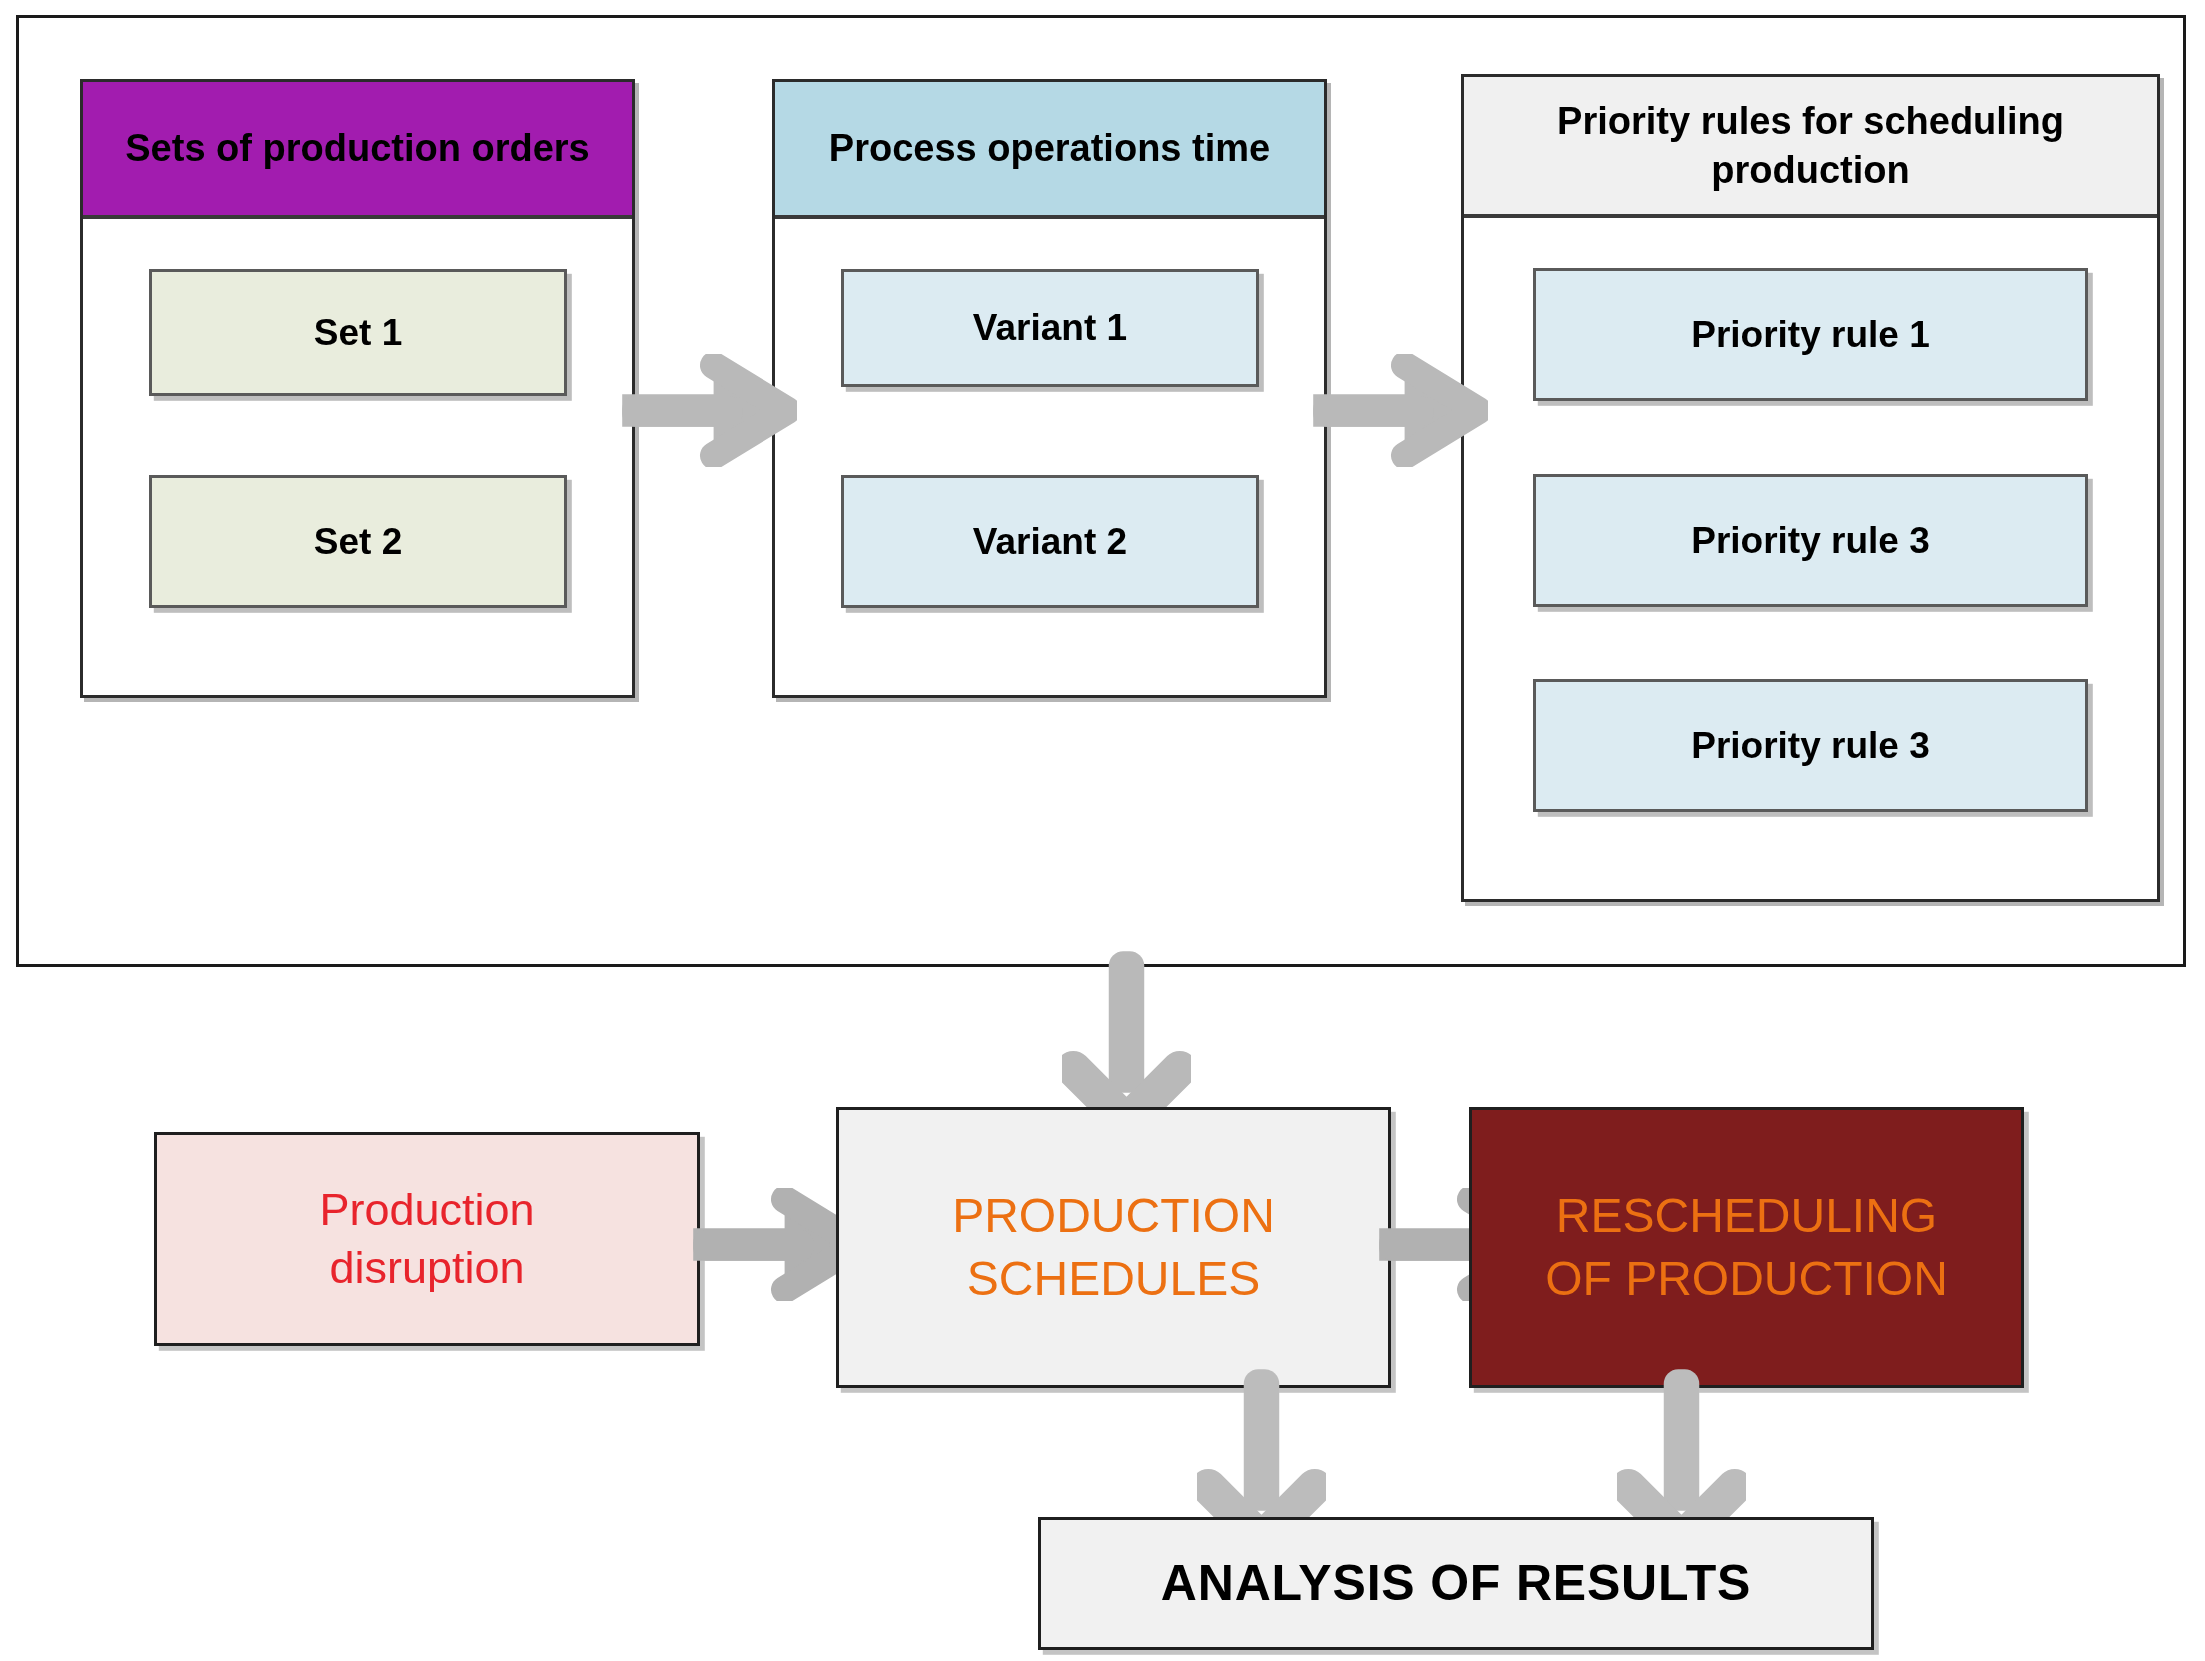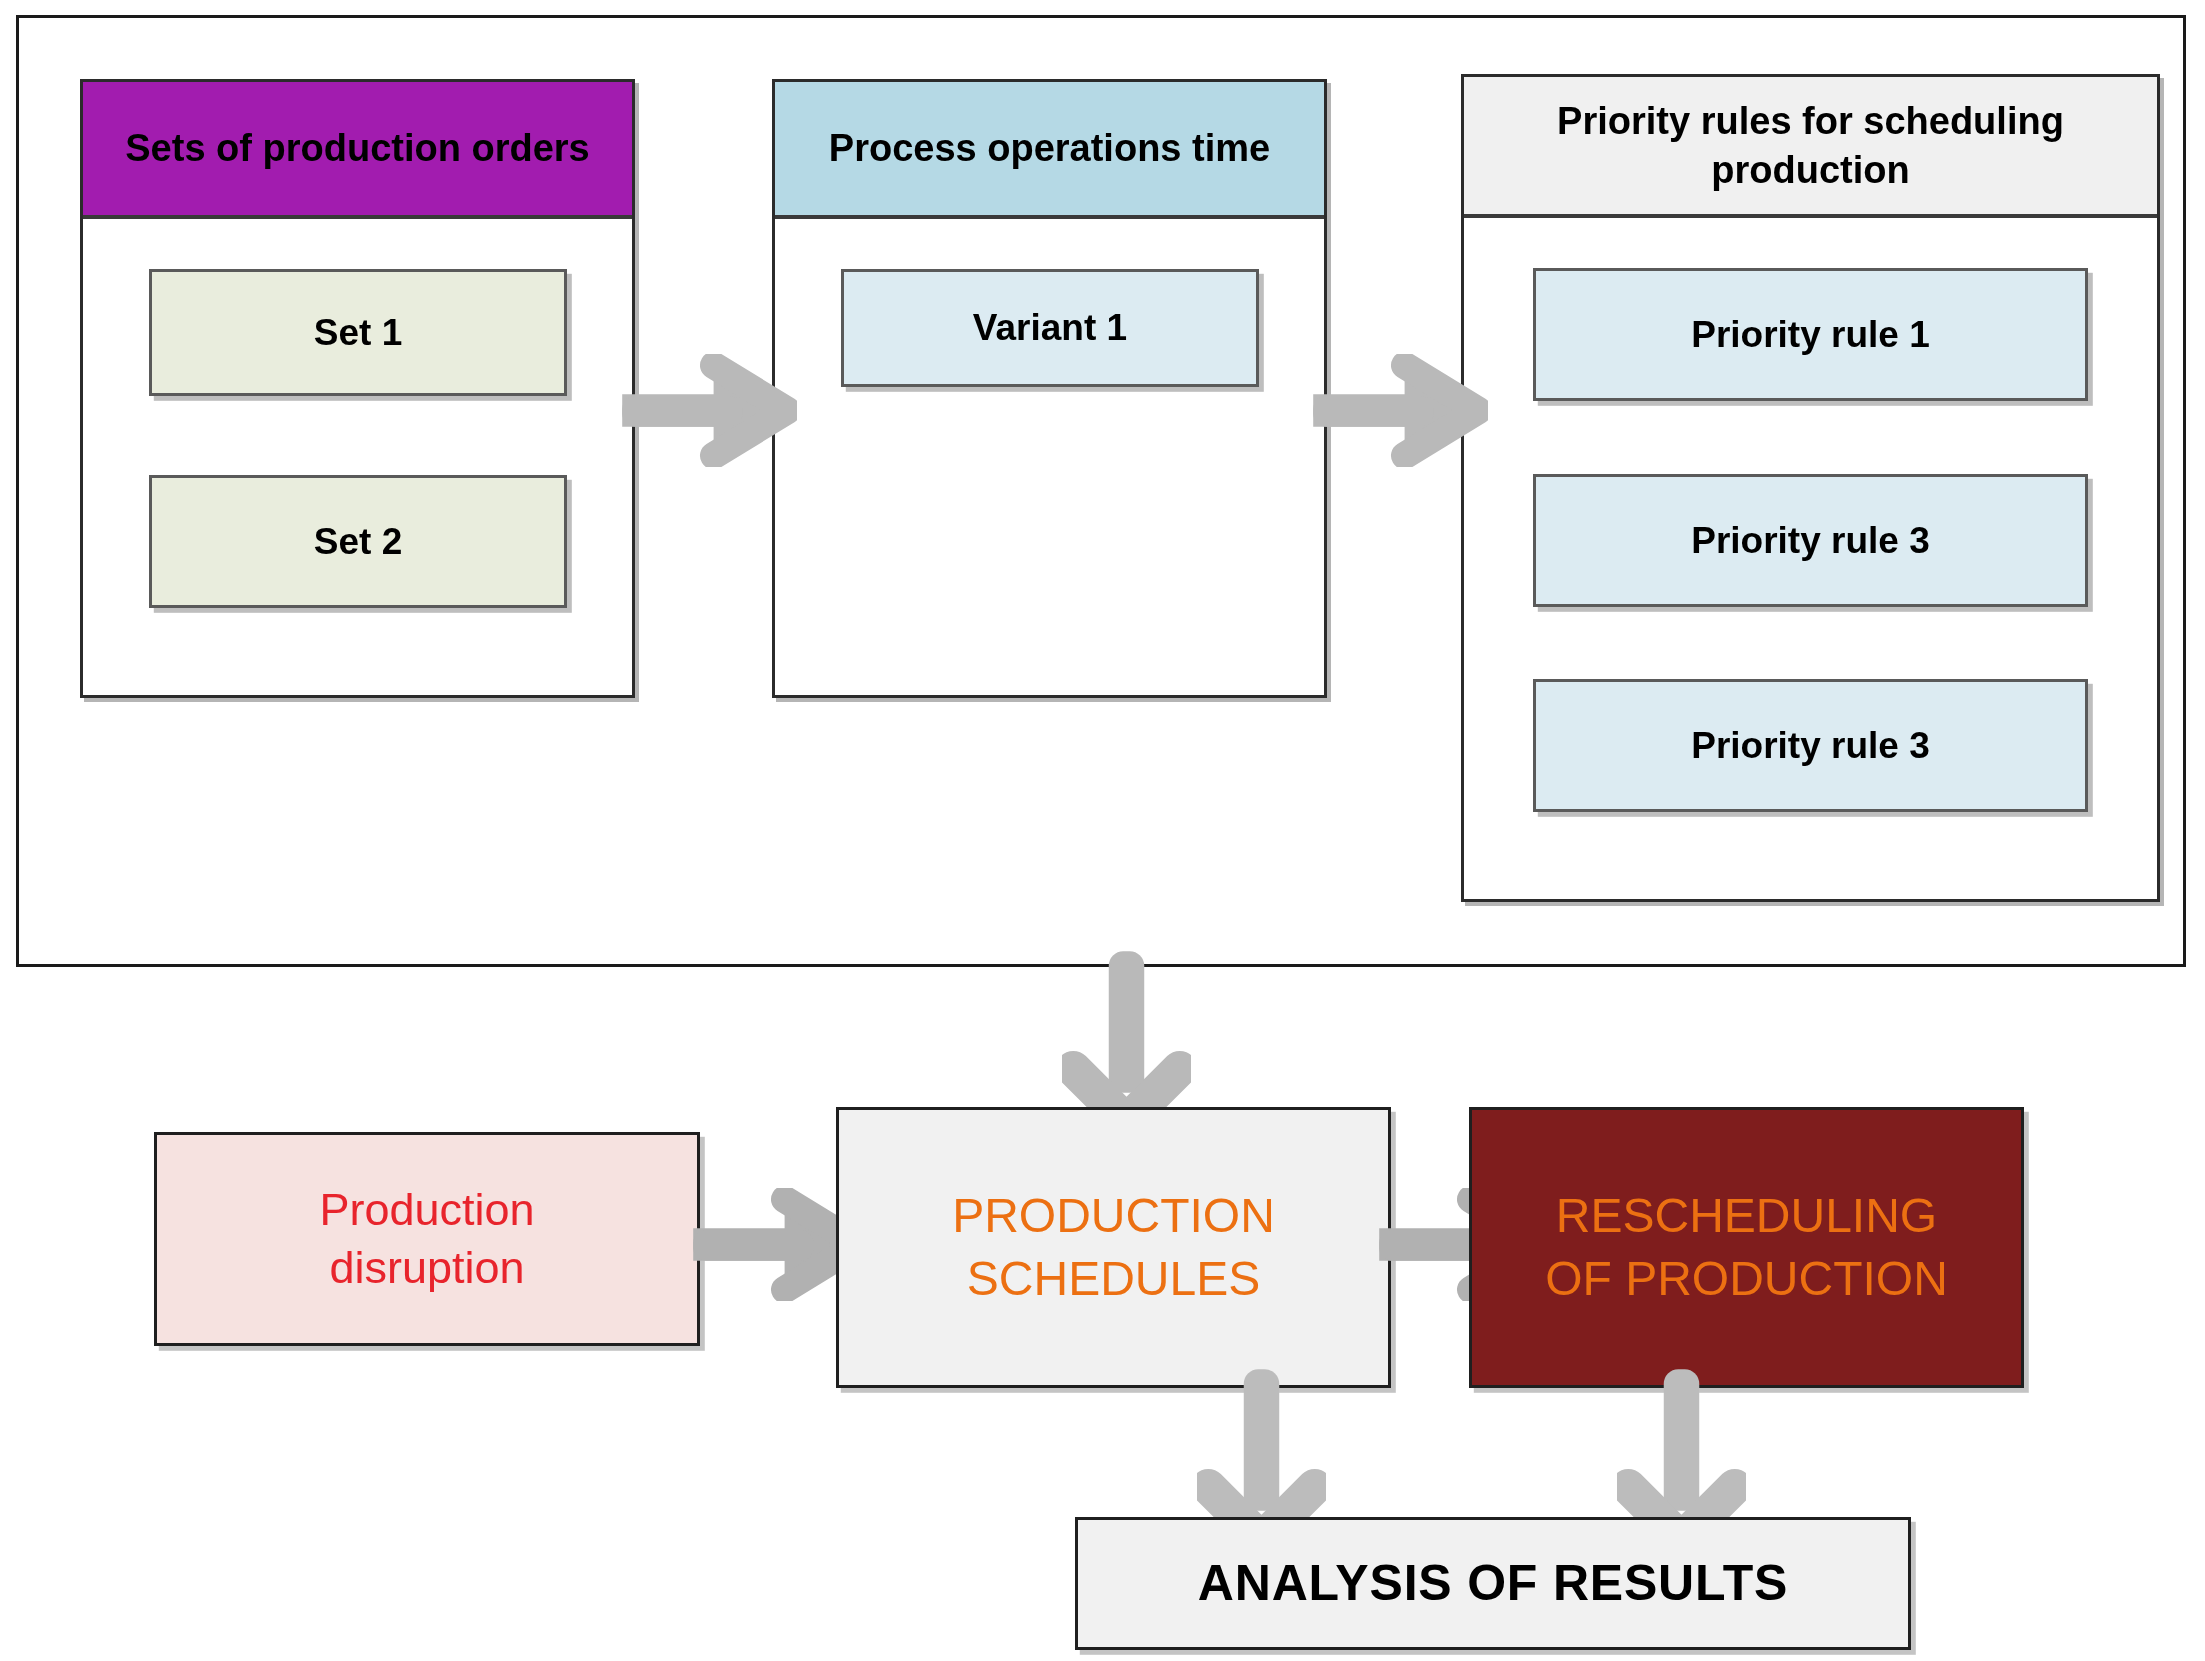--- a/index.html
+++ b/index.html
@@ -131,6 +131,9 @@
       <div class="chip" style="left:66px; top:50px; width:418px; height:118px; background:#dcebf2;">
         <span>Variant 1</span>
       </div>
+      <div class="chip" style="left:66px; top:256px; width:418px; height:133px; background:#dcebf2;">
+        <span>Variant 2</span>
+      </div>
     </div>
   </div>
 

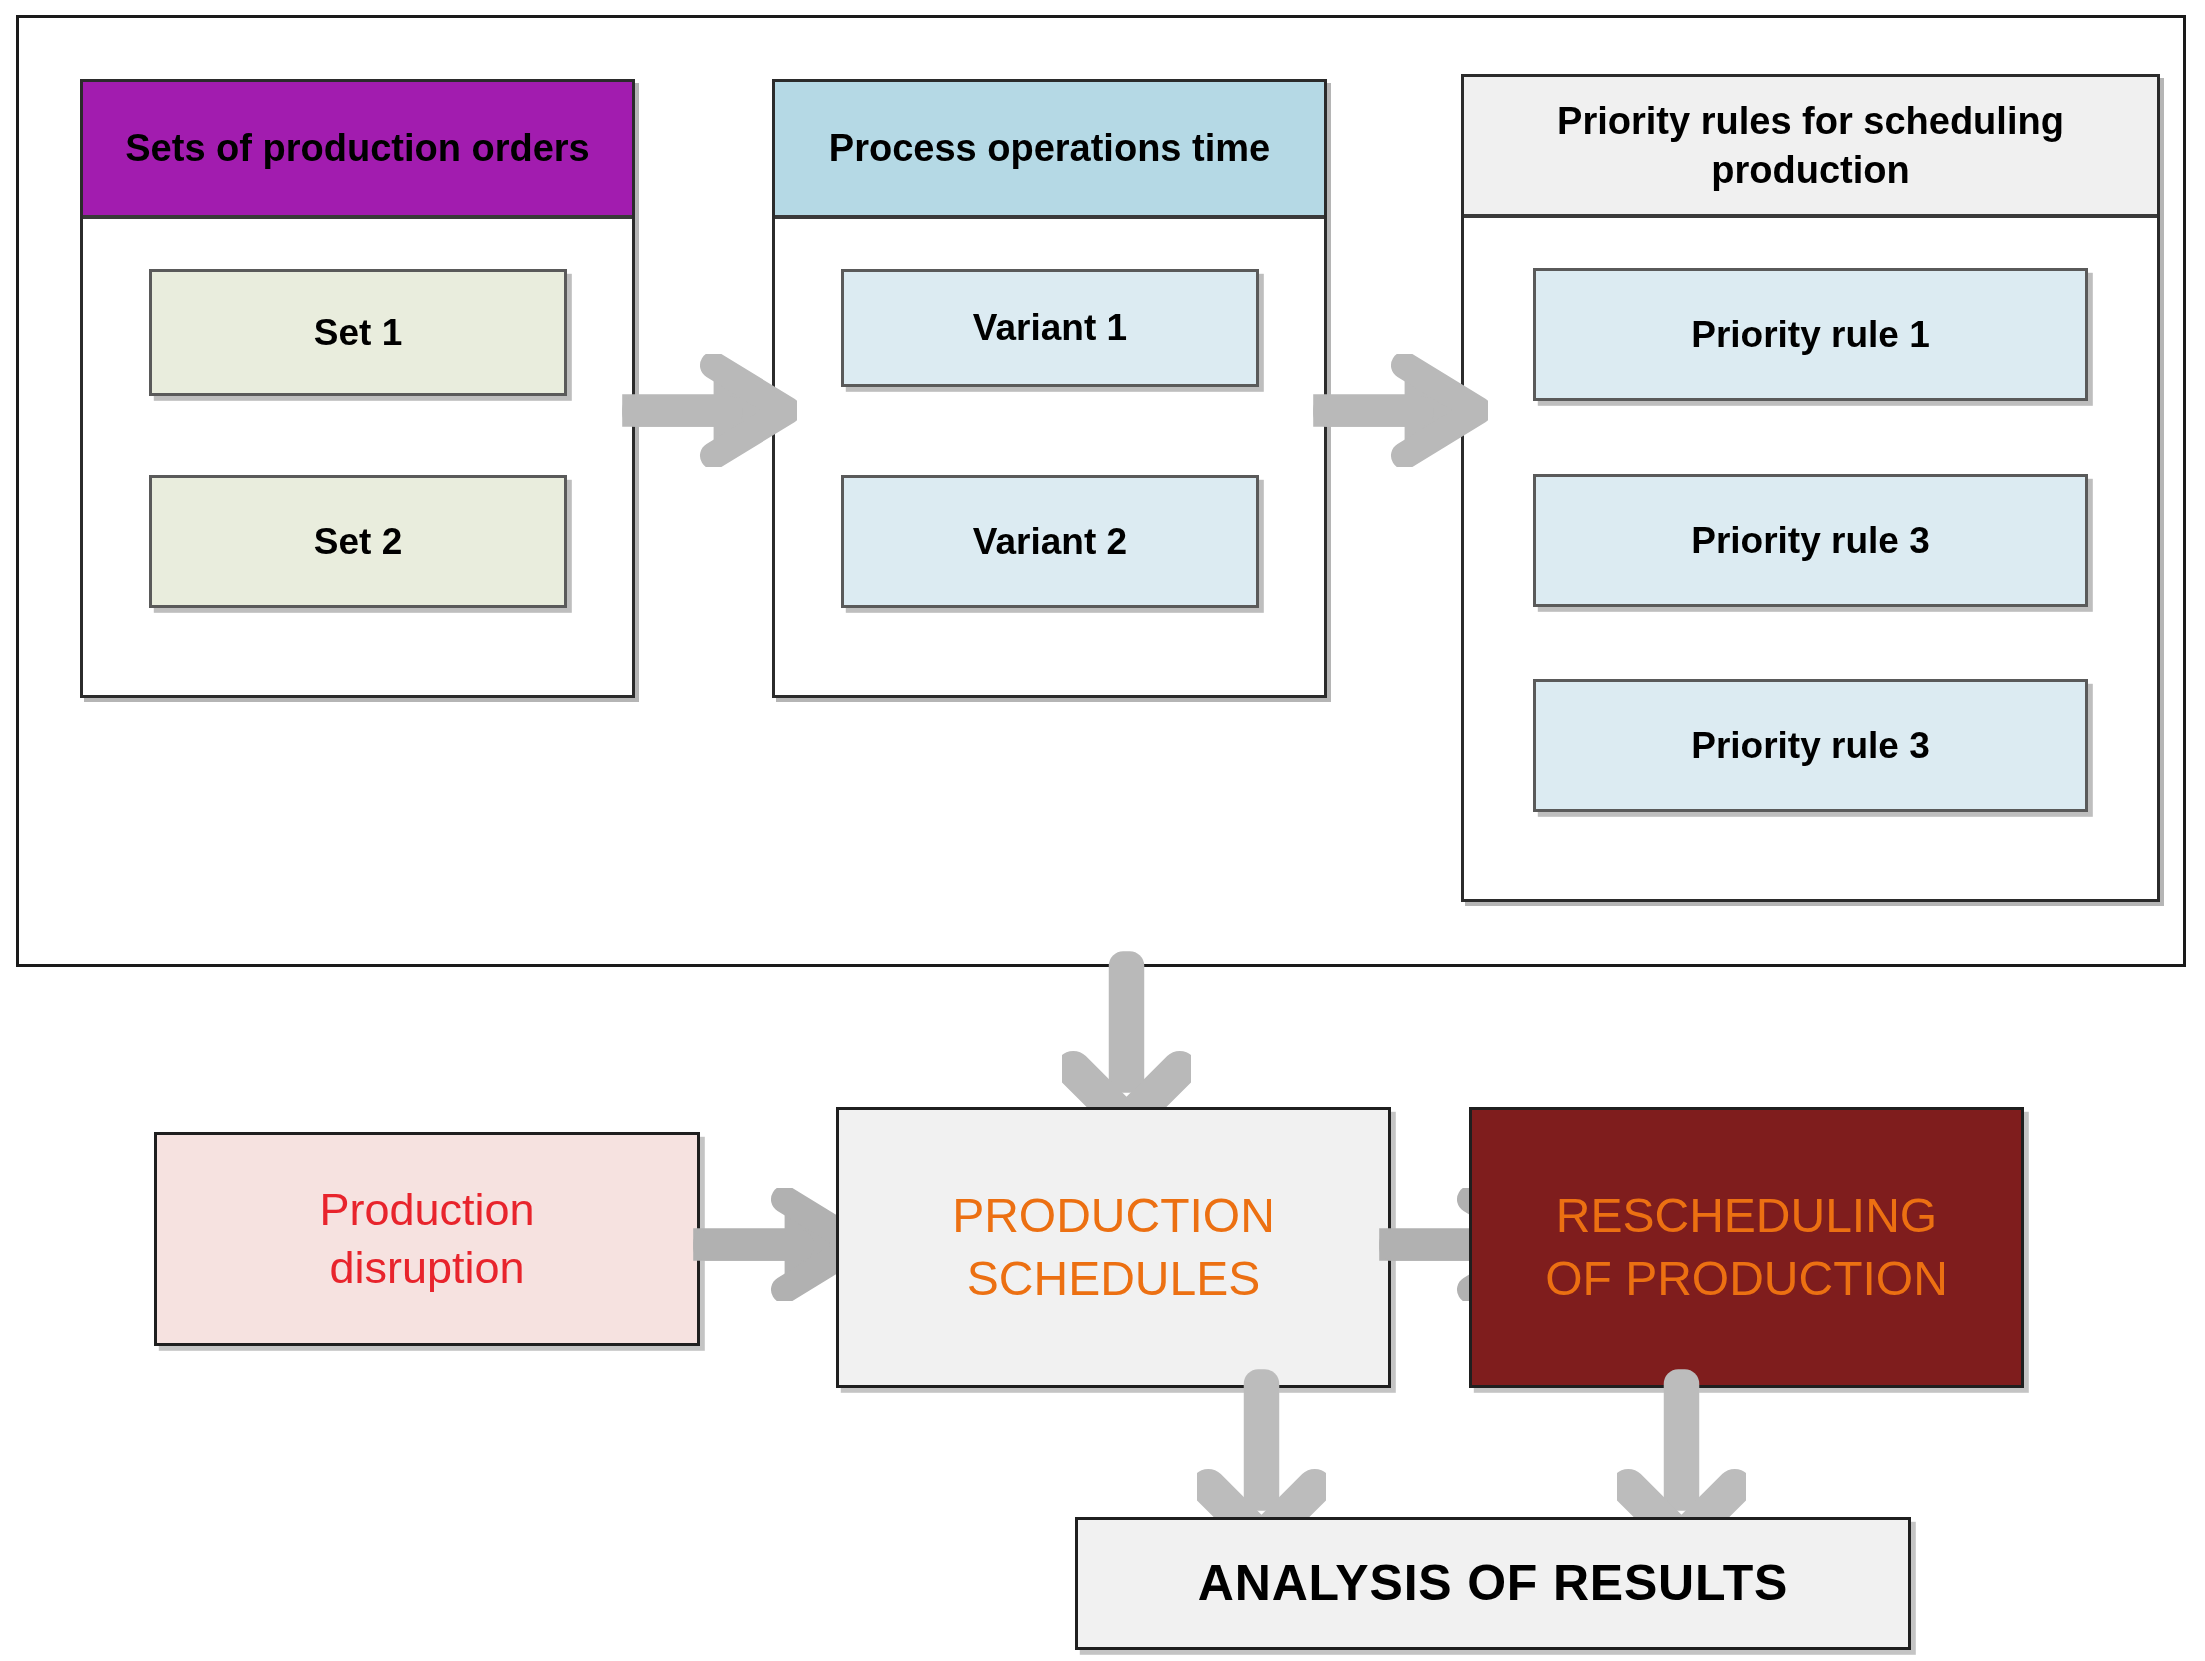--- a/index.html
+++ b/index.html
@@ -219,7 +219,7 @@
     </svg>
   </div>
 
-  <div class="abs stage stage-results" style="left:1038px; top:1517px; width:836px; height:133px; background:#f1f1f1;margin-left:37px;">
+  <div class="abs stage stage-results" style="left:1038px; top:1517px; width:836px; height:133px; background:#f1f1f1;">
     <span>ANALYSIS OF RESULTS</span>
   </div>
 

